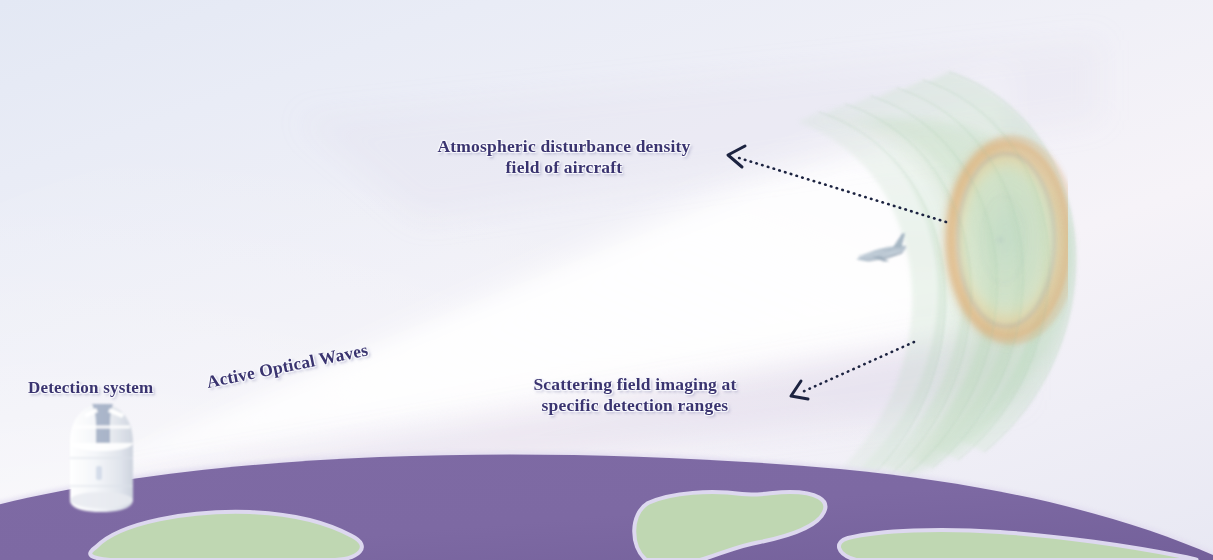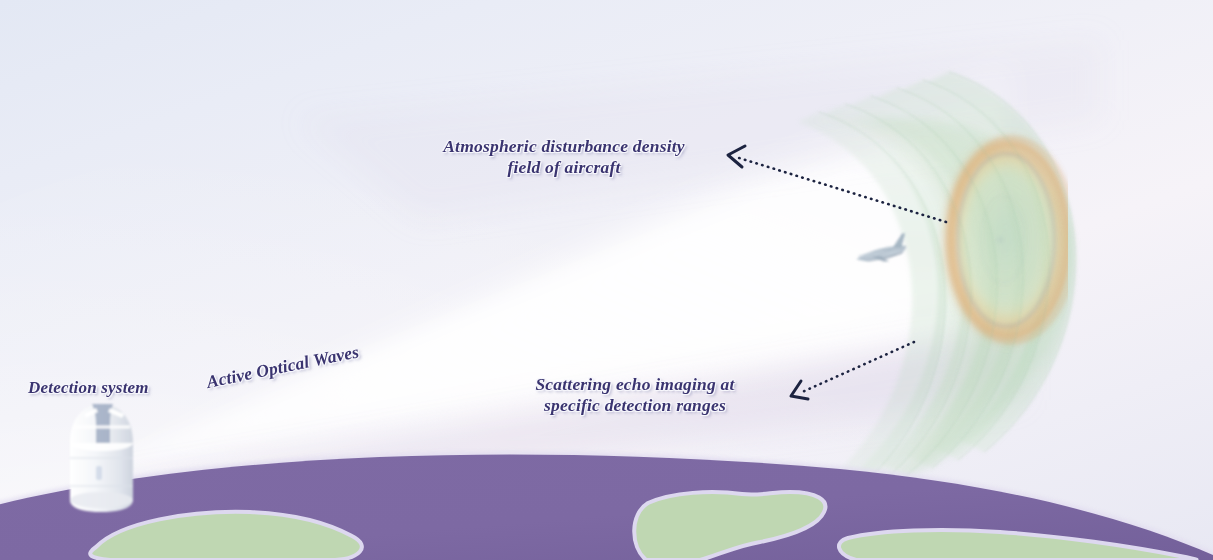--- a/index.html
+++ b/index.html
@@ -12,7 +12,6 @@
     height:560px;
     overflow:hidden;
     background:linear-gradient(160deg,#e3e8f4 0%,#e9ecf6 18%,#f0f0f7 42%,#f6f3f8 62%,#efeef6 80%,#e8e8f3 100%);
-    font-style:italic;
   }
 
   

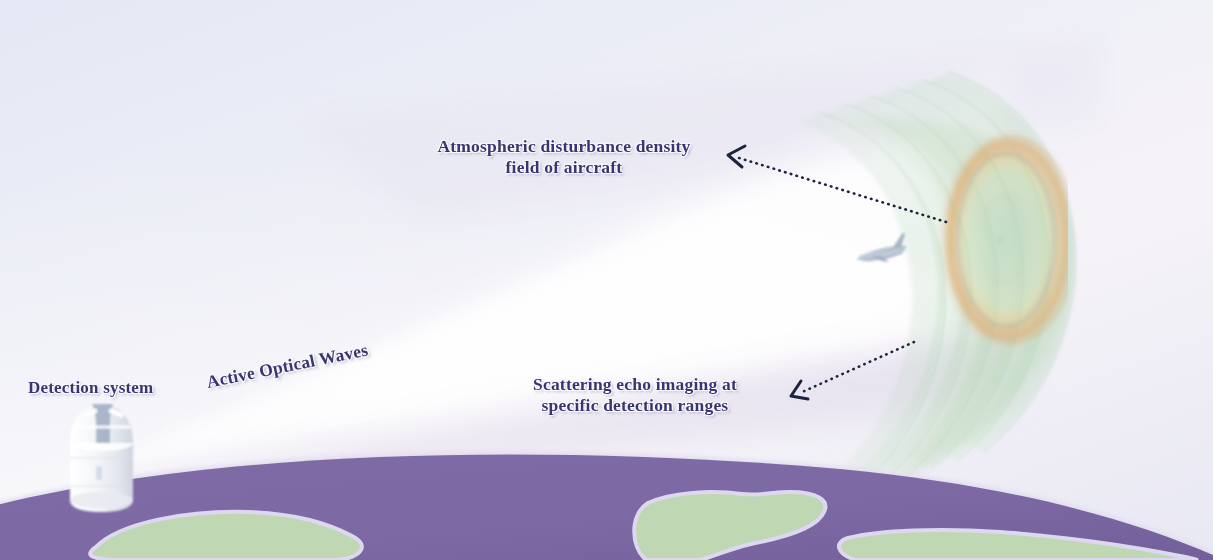--- a/index.html
+++ b/index.html
@@ -259,7 +259,7 @@
 field of aircraft</div>
   <div class="lbl" id="lbl-detection">Detection system</div>
   <div class="lbl" id="lbl-waves">Active Optical Waves</div>
-  <div class="lbl" id="lbl-echo">Scattering echo imaging at
+  <div class="lbl" id="lbl-echo">Scattering field imaging at
 specific detection ranges</div>
 
 </div>

